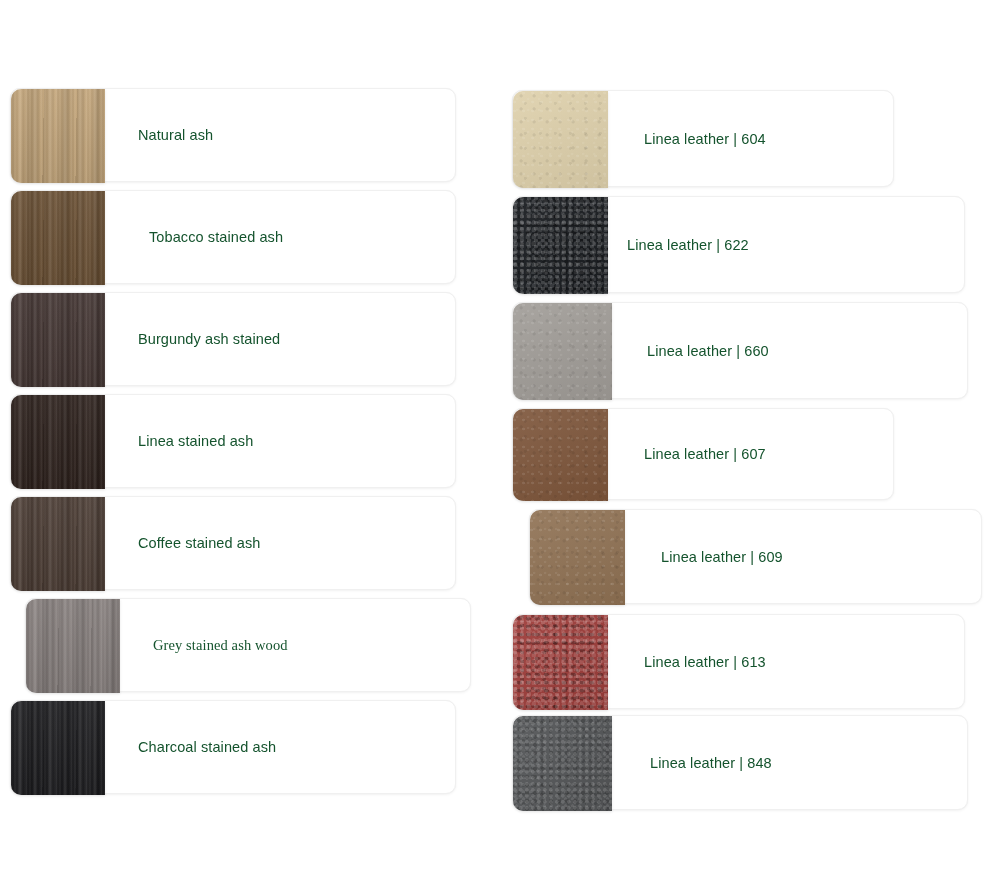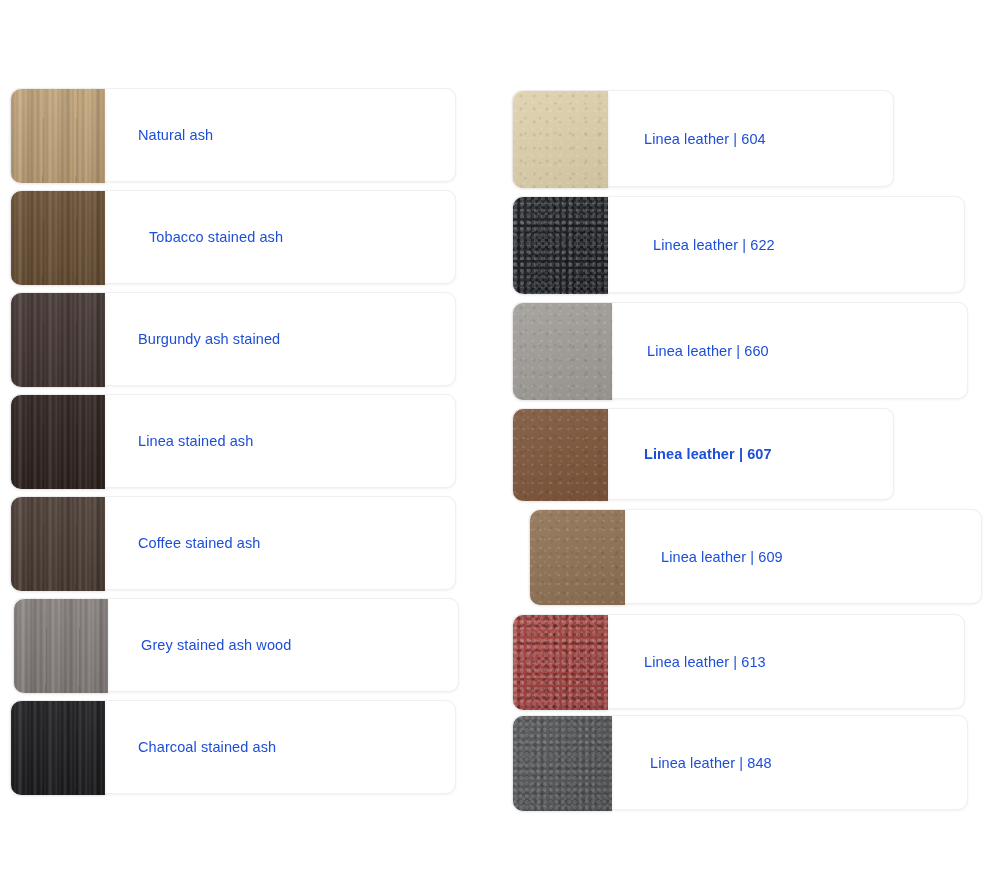--- a/index.html
+++ b/index.html
@@ -52,7 +52,7 @@
     position: absolute;
     font-size: 14.5px;
     line-height: 1.3;
-    color: #1d4ed8;
+    color: #14532d;
     letter-spacing: 0.1px;
     white-space: nowrap;
   }

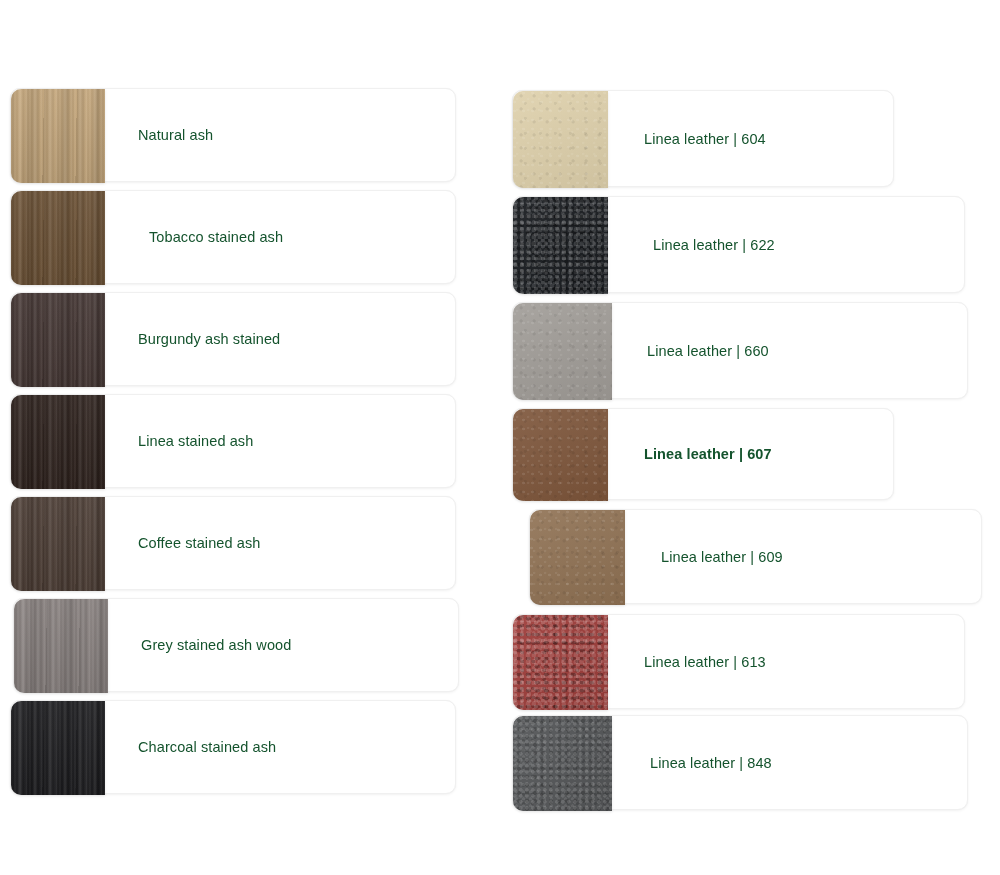--- a/index.html
+++ b/index.html
@@ -152,7 +152,7 @@
       </div>
       <div class="swatch-card" style="left: 12px; top: 196px; width: 453px; height: 97px;">
         <div class="swatch-chip tex-pebble" style="width: 95px; height: 97px; background-color: rgb(27, 30, 34);"></div>
-        <span class="swatch-label" style="left: 140px; top: calc(50% - 9px); text-align: center;">Linea leather | 622</span>
+        <span class="swatch-label" style="left: 114px; top: calc(50% - 9px); text-align: center;">Linea leather | 622</span>
       </div>
       <div class="swatch-card" style="left: 12px; top: 302px; width: 456px; height: 97px; text-align: center;">
         <div class="swatch-chip tex-leather" style="width: 99px; height: 97px; background-color: rgb(160, 156, 151);"></div>

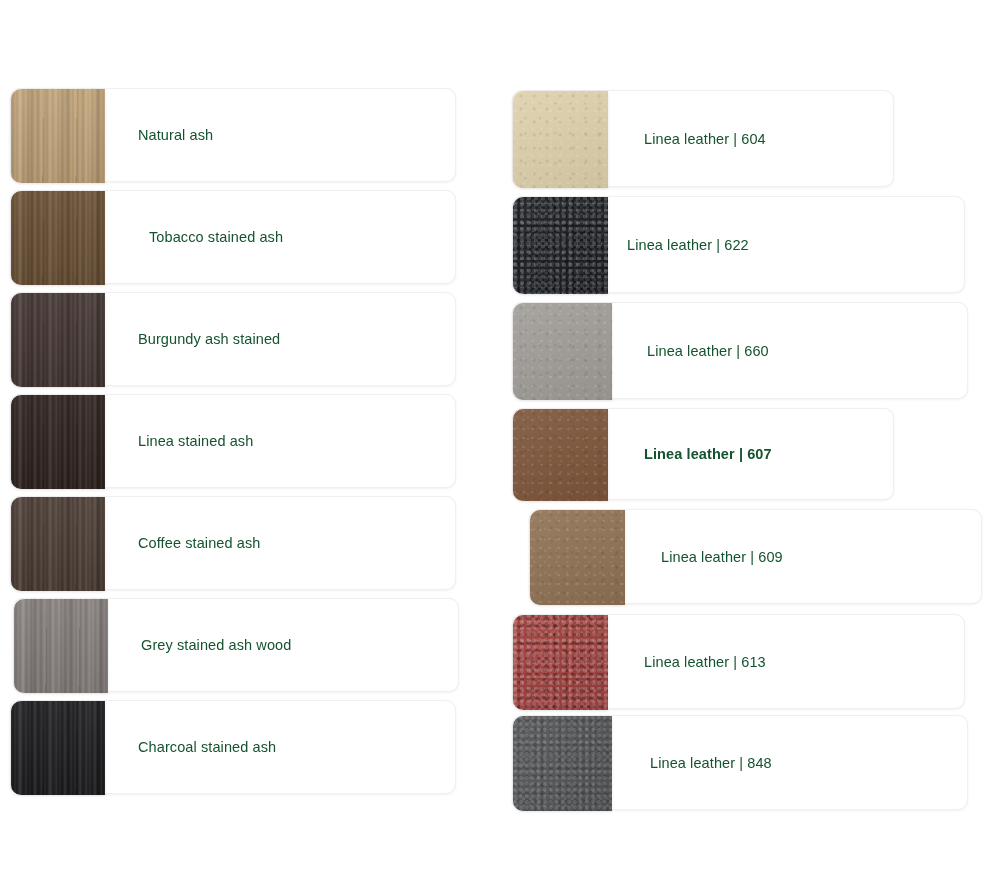--- a/index.html
+++ b/index.html
@@ -158,7 +158,7 @@
         <div class="swatch-chip tex-leather" style="width: 99px; height: 97px; background-color: rgb(160, 156, 151);"></div>
         <span class="swatch-label" style="left: 134px; top: calc(50% - 9px);">Linea leather | 660</span>
       </div>
-      <div class="swatch-card" style="left: 12px; top: 408px; width: 382px; height: 92px; font-weight: bold;">
+      <div class="swatch-card" style="left: 12px; top: 408px; width: 382px; height: 92px;">
         <div class="swatch-chip tex-leather" style="width: 95px; height: 92px; background-color: rgb(125, 85, 58);"></div>
         <span class="swatch-label" style="left: 131px; top: calc(50% - 9px);">Linea leather | 607</span>
       </div>

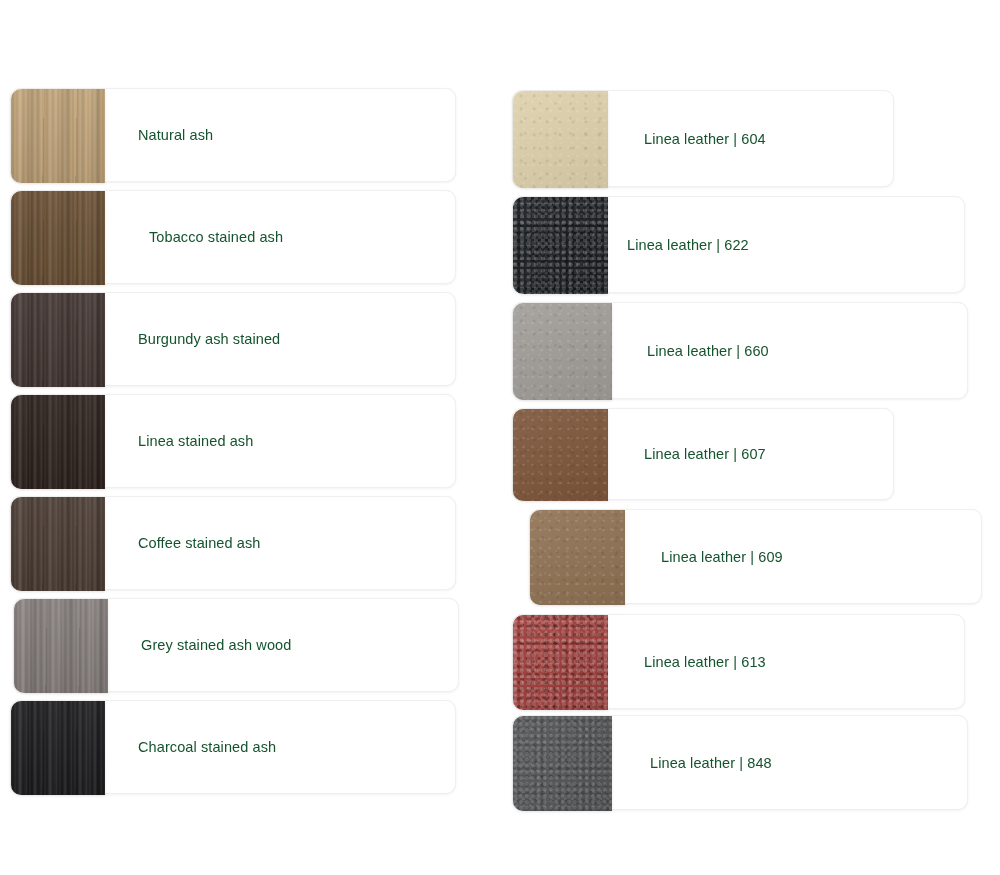--- a/index.html
+++ b/index.html
@@ -136,7 +136,7 @@
         <div class="swatch-chip tex-wood" style="width: 94px; height: 94px; background-color: rgb(74, 58, 49);"></div>
         <span class="swatch-label" style="left: 127px; top: calc(50% - 9px);">Coffee stained ash</span>
       </div>
-      <div class="swatch-card" style="left: 13px; top: 598px; width: 446px; height: 94px;">
+      <div class="swatch-card" style="left: 25px; top: 598px; width: 446px; height: 94px; font-family: Liberation Serif, serif;">
         <div class="swatch-chip tex-wood" style="width: 94px; height: 94px; background-color: rgb(138, 130, 128);"></div>
         <span class="swatch-label" style="left: 127px; top: calc(50% - 9px);">Grey stained ash wood</span>
       </div>

